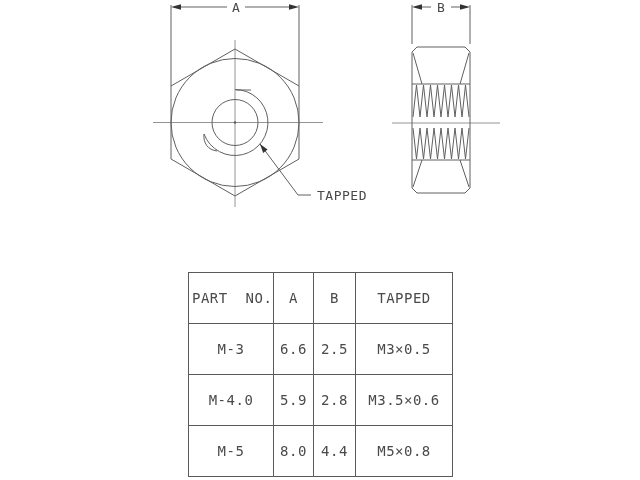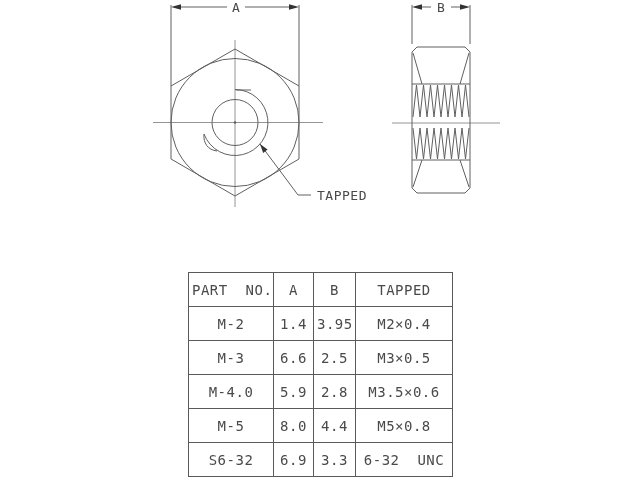--- a/index.html
+++ b/index.html
@@ -116,12 +116,6 @@
         <th>TAPPED</th>
       </tr>
       <tr>
-        <td>M-2</td>
-        <td>1.4</td>
-        <td>3.95</td>
-        <td>M2×0.4</td>
-      </tr>
-      <tr>
         <td>M-3</td>
         <td>6.6</td>
         <td>2.5</td>

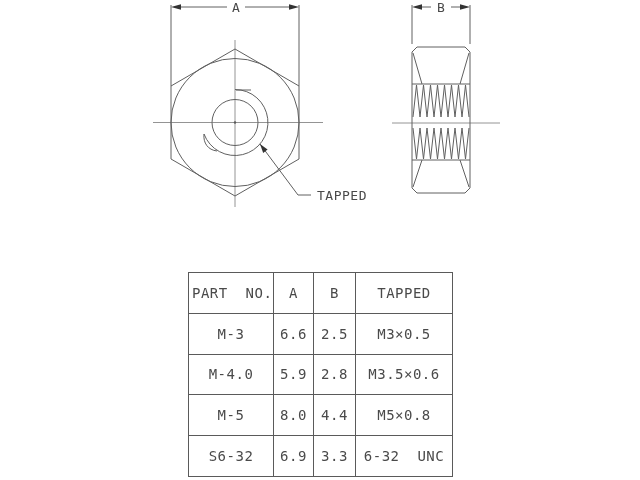--- a/index.html
+++ b/index.html
@@ -133,12 +133,6 @@
         <td>4.4</td>
         <td>M5×0.8</td>
       </tr>
-      <tr>
-        <td>S6-32</td>
-        <td>6.9</td>
-        <td>3.3</td>
-        <td>6-32  UNC</td>
-      </tr>
     </tbody>
   </table>
 </div>

